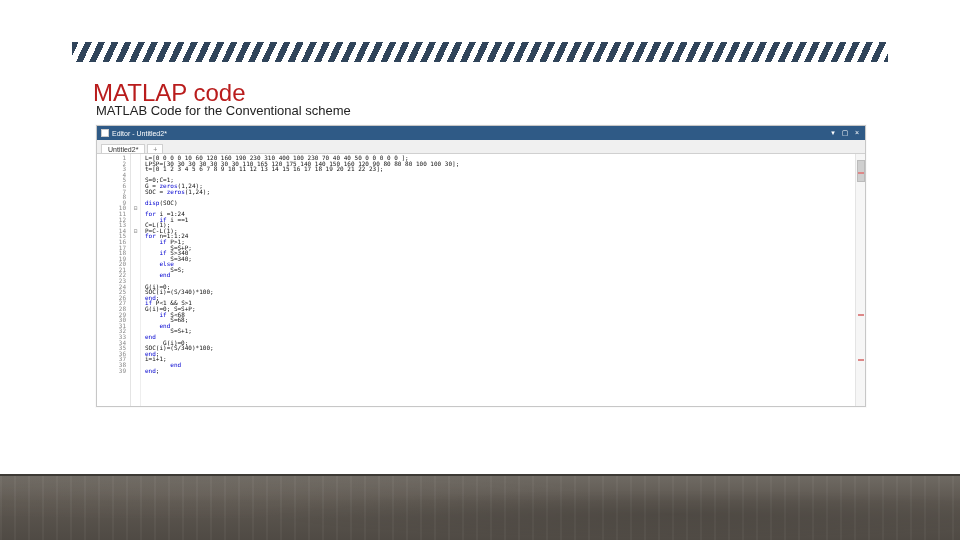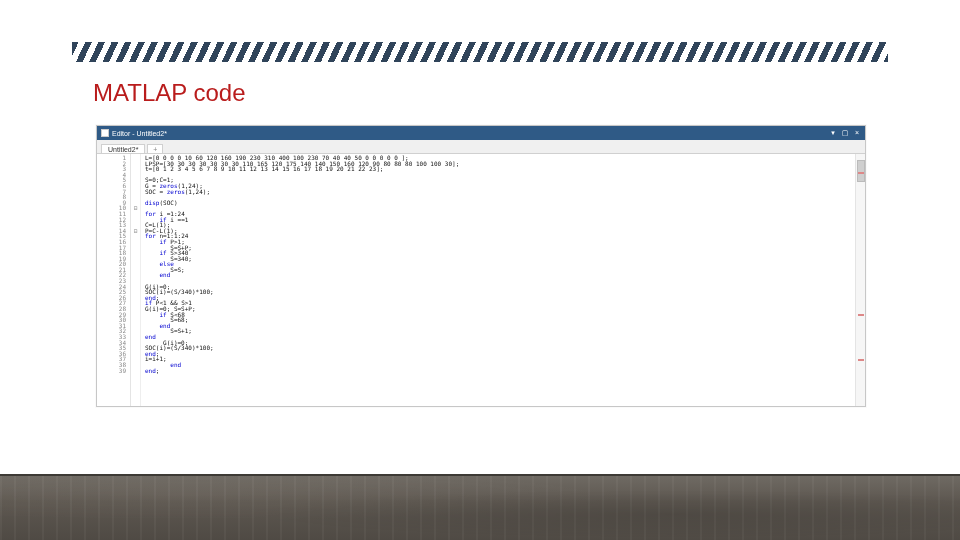--- a/index.html
+++ b/index.html
@@ -109,6 +109,7 @@
   <div class="stripe"></div>
 
   <div class="title">MATLAP code</div>
+  <div class="subtitle">MATLAB Code for the Conventional scheme</div>
 
   <div class="editor">
     <div class="titlebar">

